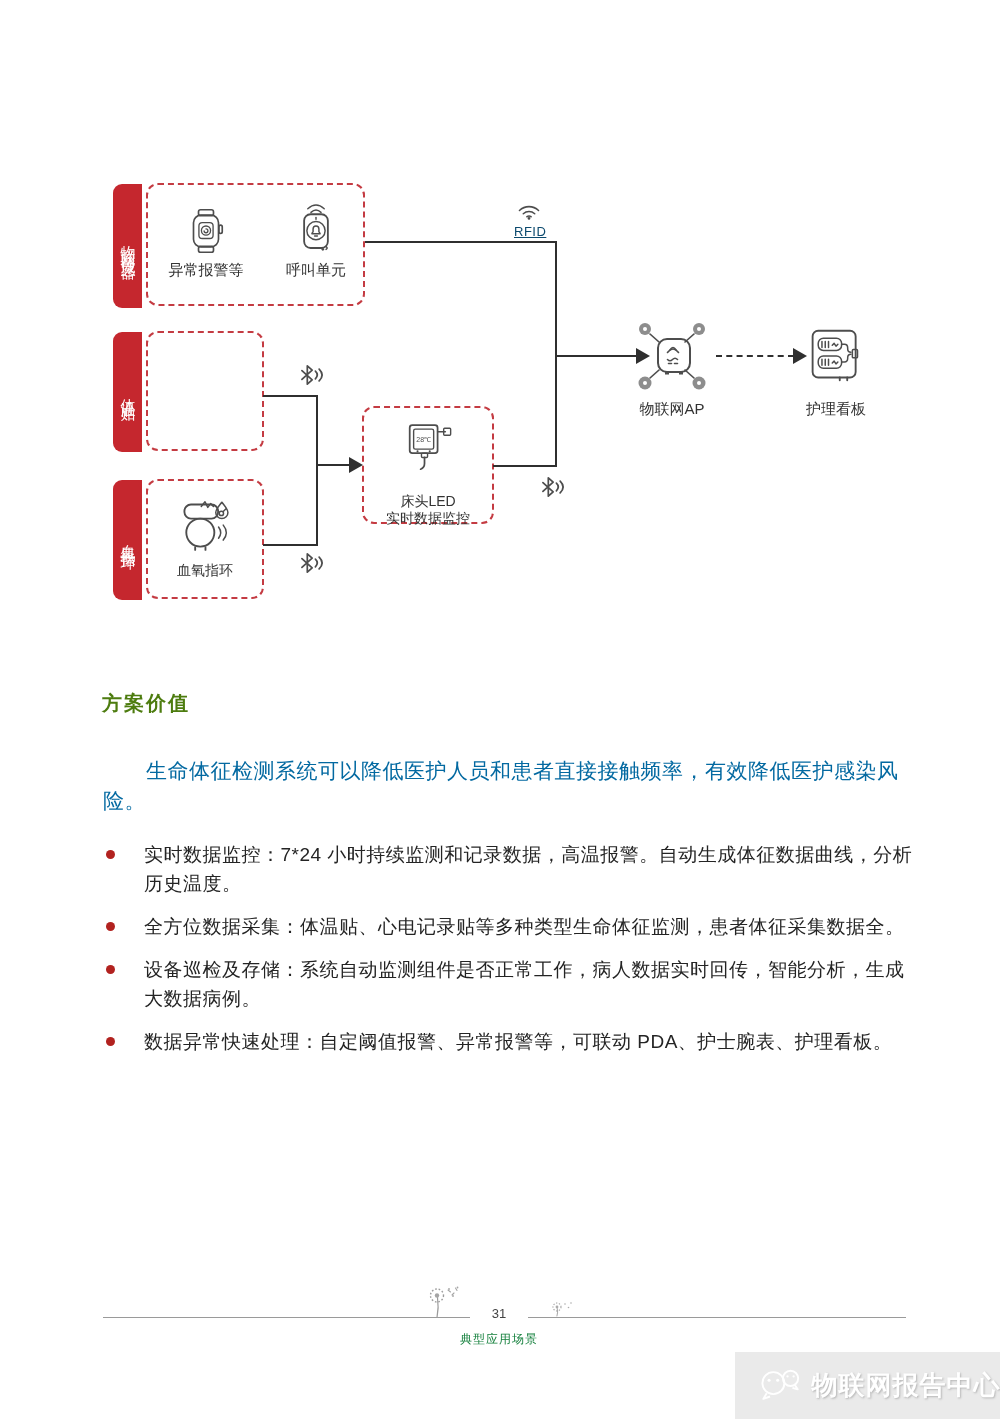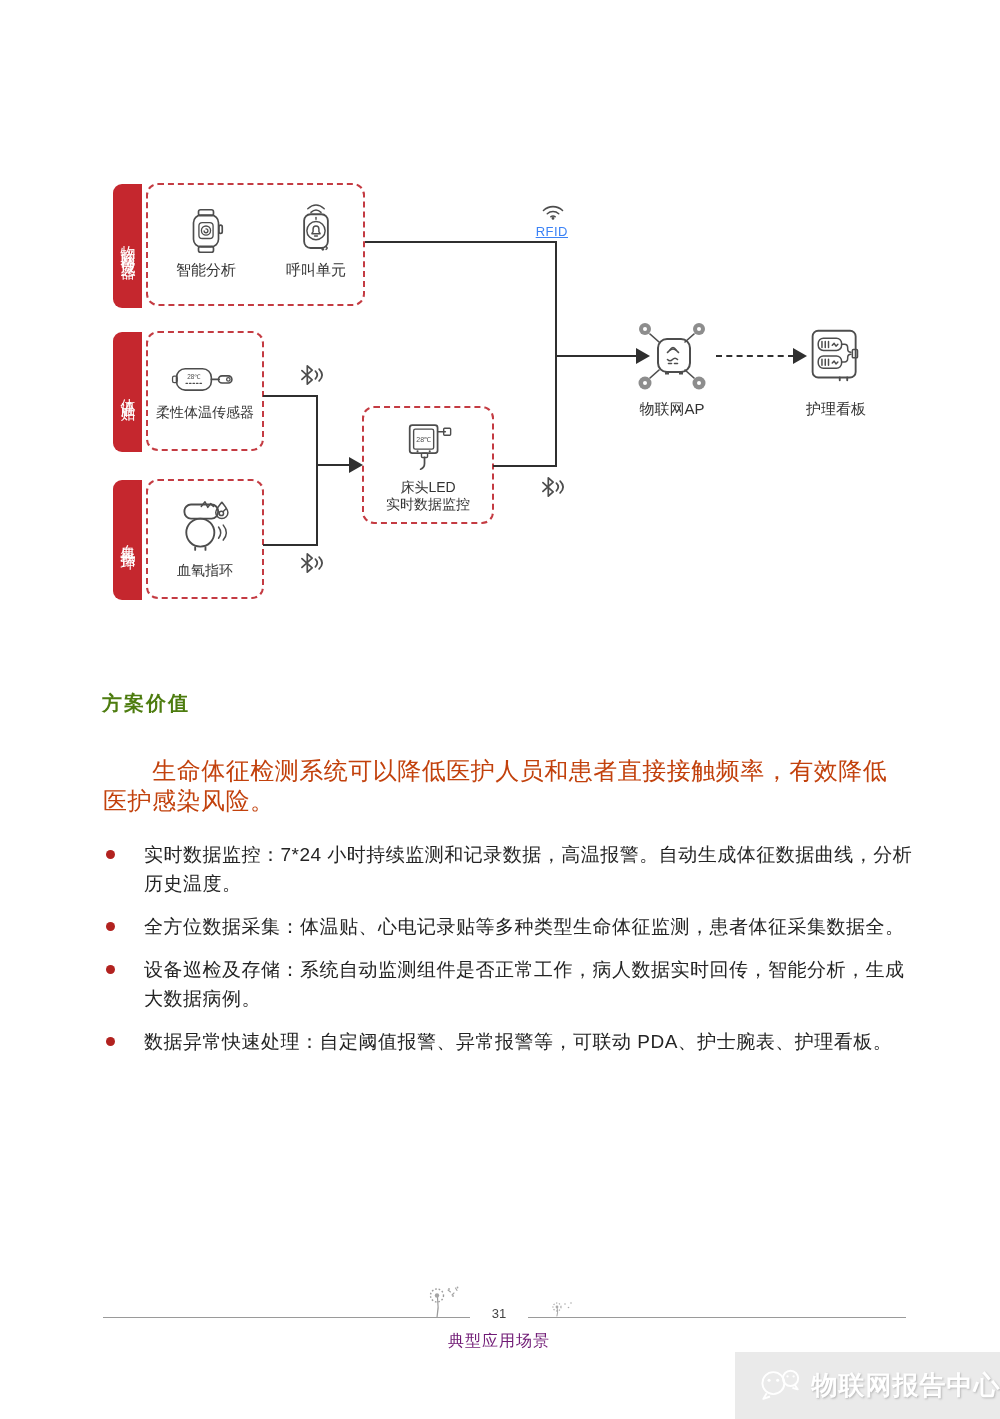--- a/index.html
+++ b/index.html
@@ -36,7 +36,7 @@
   .it-relay  { left:366px; top:420px; width:124px; }
   .relay-cap { margin-top:5px; font-size:14px; line-height:17px; color:#333; white-space:nowrap; }
 
-  .rfid { position:absolute; left:514px; top:199px; width:54px; text-align:right; color:#3b82f6;text-decoration:underline; }
+  .rfid { position:absolute; left:514px; top:199px; width:54px; text-align:left; color:#0c4a6e;text-decoration:underline; }
   .rfid .cap { font-size:13px; letter-spacing:.5px; margin-top:0; }
   .bt { position:absolute; width:28px; }
   .bt1 { left:296px; top:363px; }

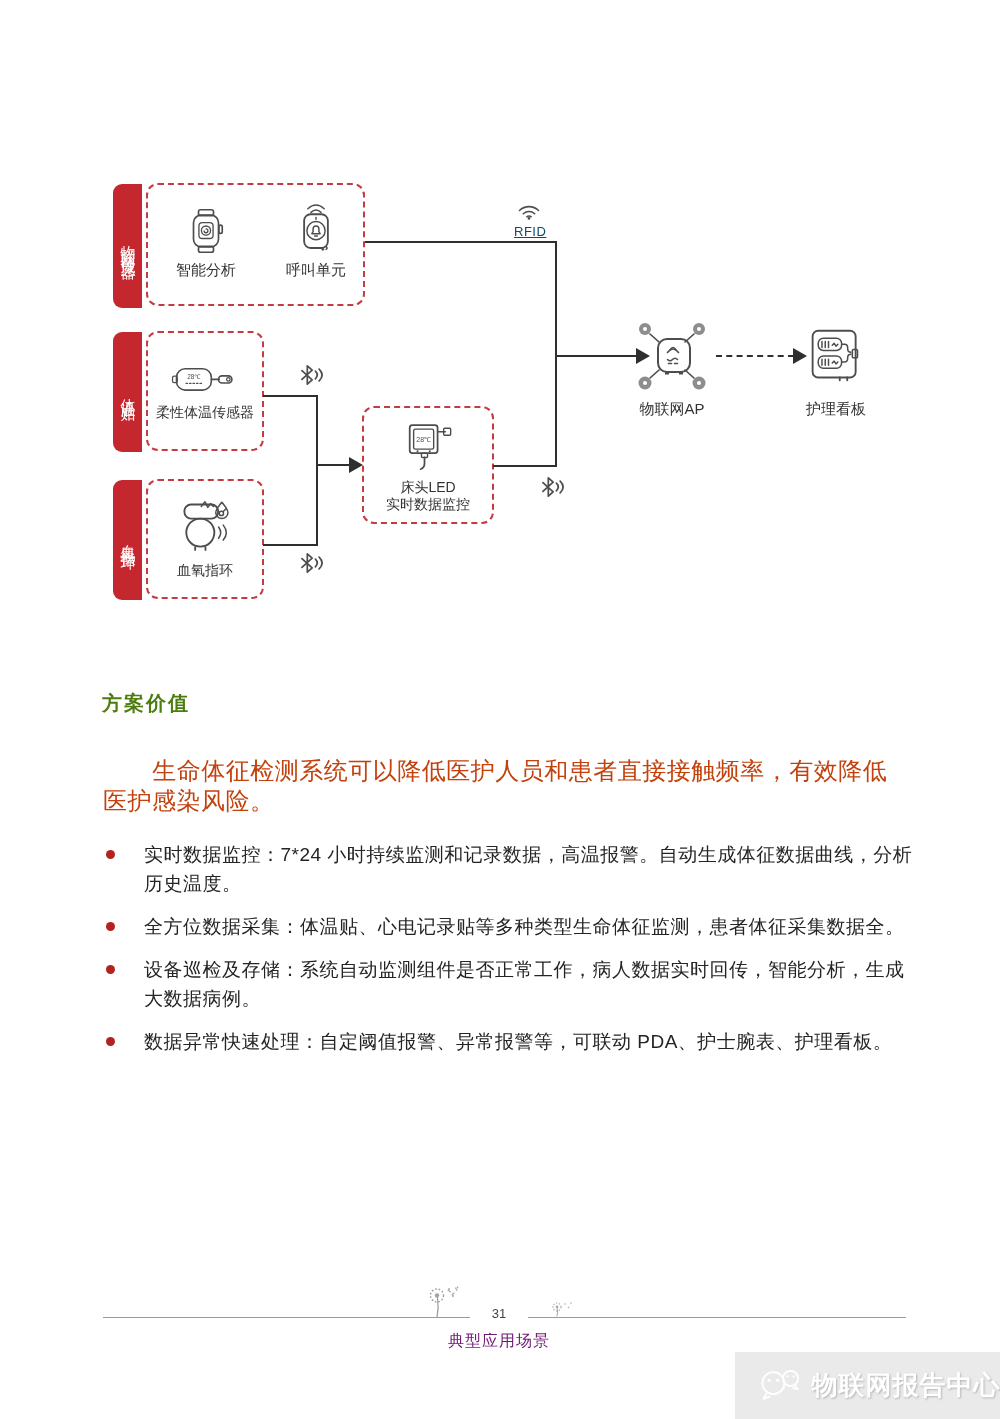--- a/index.html
+++ b/index.html
@@ -122,7 +122,7 @@
       <circle class="stt" cx="24" cy="27.5" r="5.5"></circle>
       <path class="stt" d="M24 25.5 a2.3 2.3 0 1 1 -2.3 2.3"></path>
     </svg>
-    <div class="fig-label">智能分析</div>
+    <div class="fig-label">异常报警等</div>
   </div>
 
   <div class="fig-item it-call">

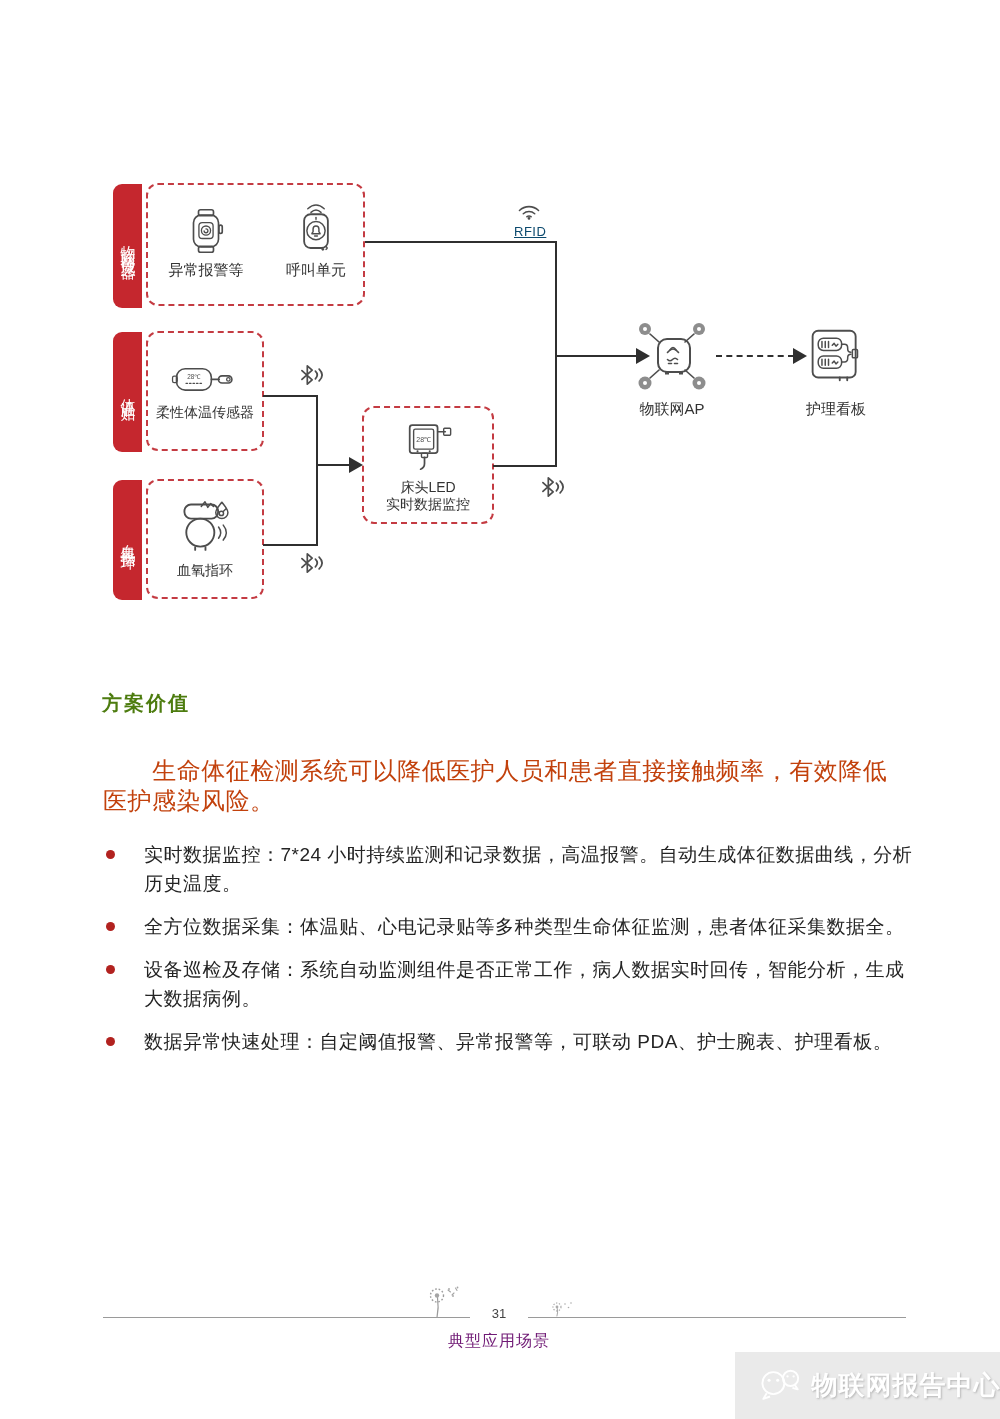--- a/index.html
+++ b/index.html
@@ -140,18 +140,6 @@
     <div class="fig-label">呼叫单元</div>
   </div>
 
-  <div class="fig-item it-temp">
-    <svg width="80" height="38" viewBox="0 0 86 48">
-      <rect class="st" x="7" y="11" width="44" height="27" rx="11"></rect>
-      <rect class="stt" x="2" y="20.5" width="6" height="8" rx="2"></rect>
-      <text x="29" y="24" font-size="8" text-anchor="middle">28℃</text>
-      <line class="stt" x1="19" y1="29.5" x2="39" y2="29.5" stroke-dasharray="2 2.4"></line>
-      <line class="st" x1="51" y1="24.5" x2="61" y2="24.5"></line>
-      <rect class="st" x="60" y="20" width="17" height="9" rx="4.5"></rect>
-      <circle class="stt" cx="72.5" cy="24.5" r="2.2"></circle>
-    </svg>
-    <div class="fig-label small">柔性体温传感器</div>
-  </div>
 
   <div class="fig-item it-ring">
     <svg width="62" height="58" viewBox="0 0 60 62">

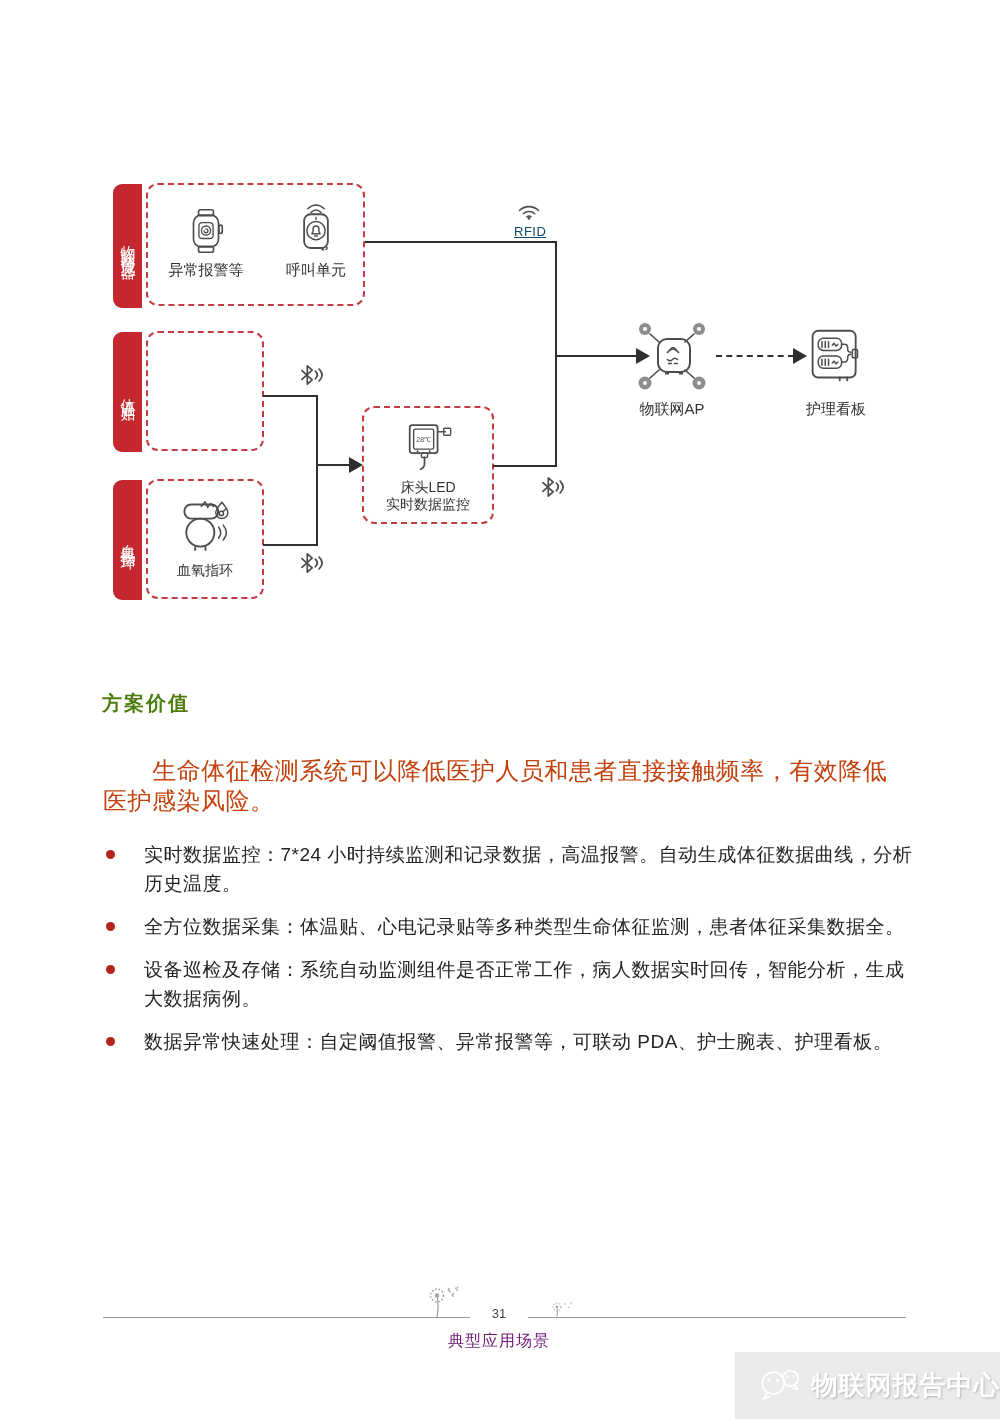--- a/index.html
+++ b/index.html
@@ -34,7 +34,7 @@
   .it-temp   { left:151px; top:360px; width:108px; }
   .it-ring   { left:151px; top:498px; width:108px; }
   .it-relay  { left:366px; top:420px; width:124px; }
-  .relay-cap { margin-top:5px; font-size:14px; line-height:17px; color:#333; white-space:nowrap; }
+  .relay-cap { margin-top:19px; font-size:14px; line-height:17px; color:#333; white-space:nowrap; }
 
   .rfid { position:absolute; left:514px; top:199px; width:54px; text-align:left; color:#0c4a6e;text-decoration:underline; }
   .rfid .cap { font-size:13px; letter-spacing:.5px; margin-top:0; }

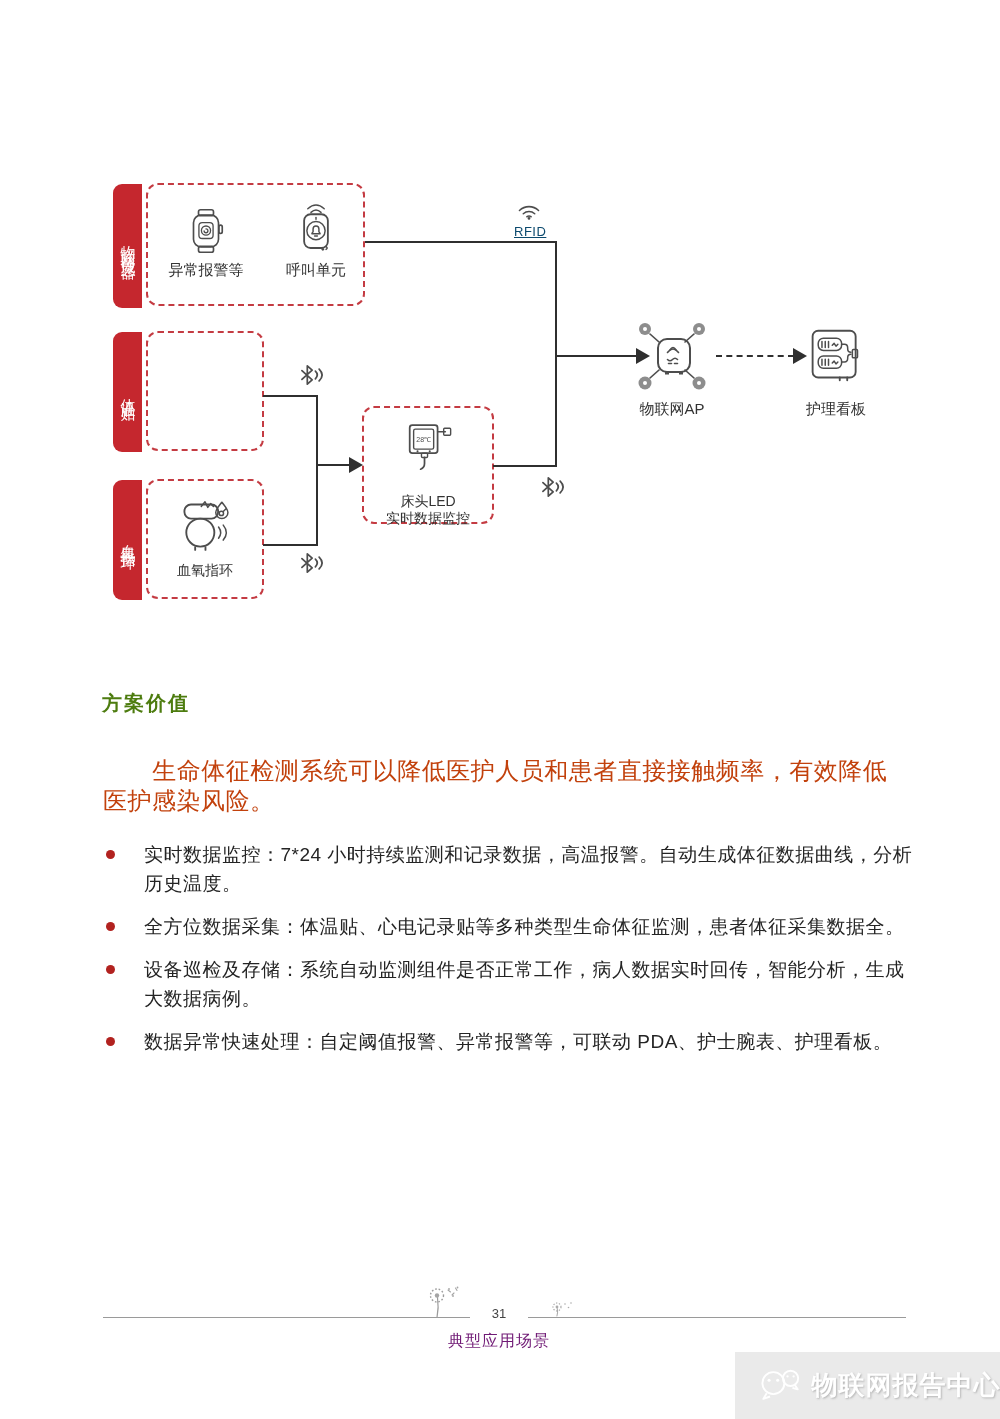--- a/index.html
+++ b/index.html
@@ -67,8 +67,8 @@
   
   .sec-heading { position:absolute; left:102px; top:690px; font-size:20px; font-weight:700;
                  color:#4d7c0f; letter-spacing:2px; }
-  .intro { position:absolute; left:103px; top:756px; width:806px; font-size:24px;
-           line-height:30px; color:#c2410c; text-indent:2.05em; letter-spacing:.5px; }
+  .intro { position:absolute; left:103px; top:756px; width:806px; font-size:21px;
+           line-height:30px; color:#0369a1; text-indent:2.05em; letter-spacing:.5px; }
   .values { position:absolute; left:103px; top:840px; width:812px; list-style:none; }
   .values li { position:relative; padding-left:41px; margin-bottom:14px; font-size:19px;
                line-height:29px; color:#242424; letter-spacing:.5px; }

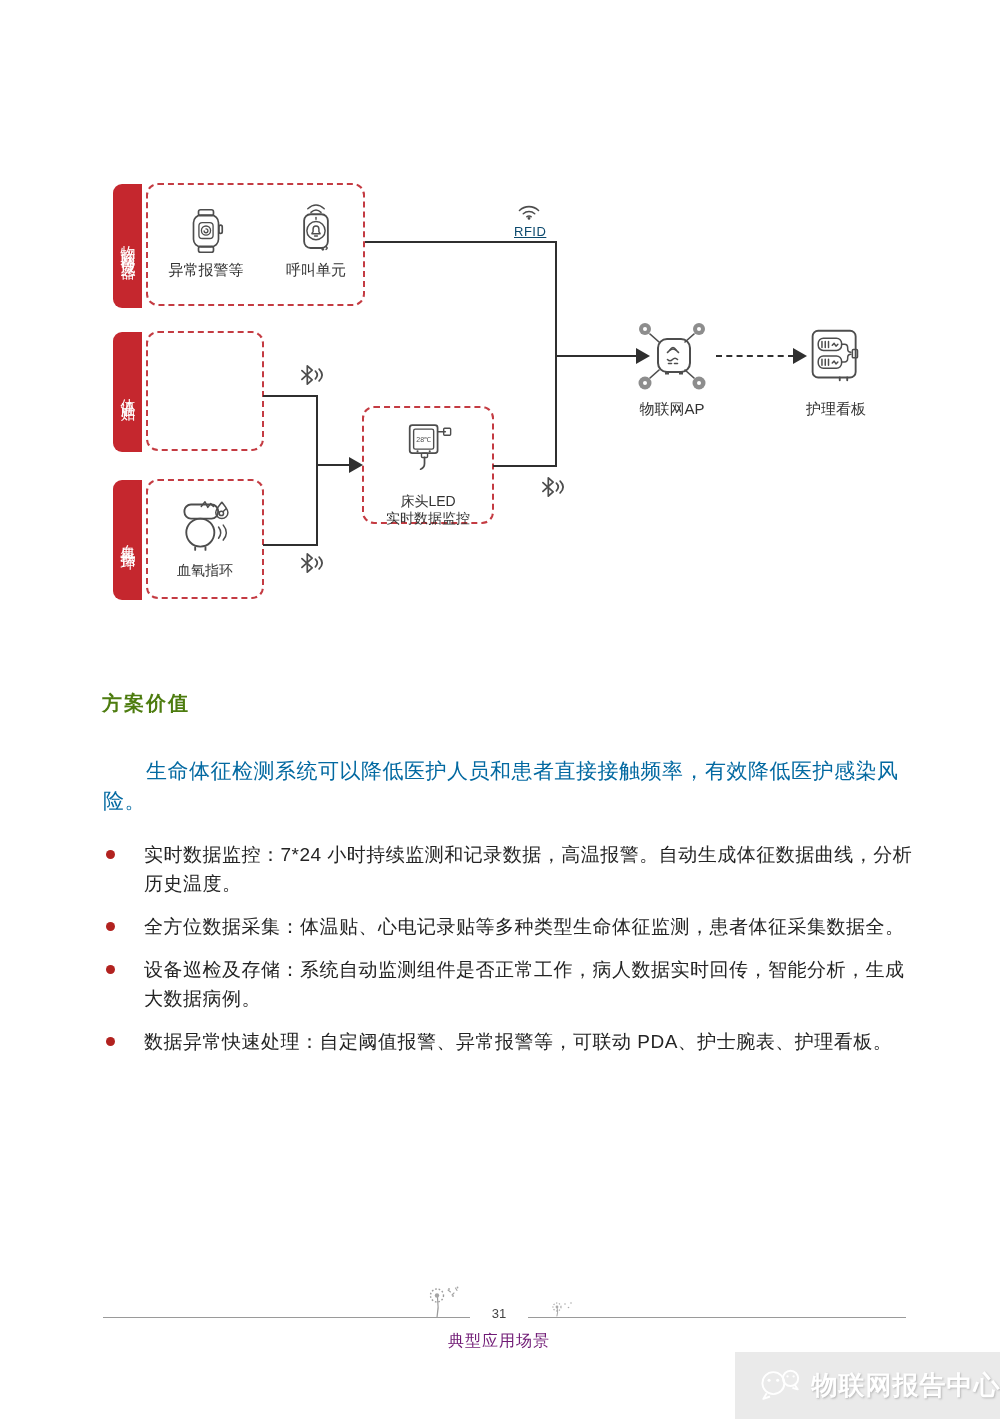--- a/index.html
+++ b/index.html
@@ -82,7 +82,7 @@
   .page-num { position:absolute; left:469px; top:1306px; width:60px; text-align:center;
               font-size:13px; color:#444; }
   .foot-cap { position:absolute; left:429px; top:1331px; width:140px; text-align:center;
-              font-size:16px; color:#701a75; letter-spacing:1px; }
+              font-size:12px; color:#15803d; letter-spacing:1px; }
   .dand1 { position:absolute; left:422px; top:1284px; }
   .dand2 { position:absolute; left:550px; top:1300px; }
 

